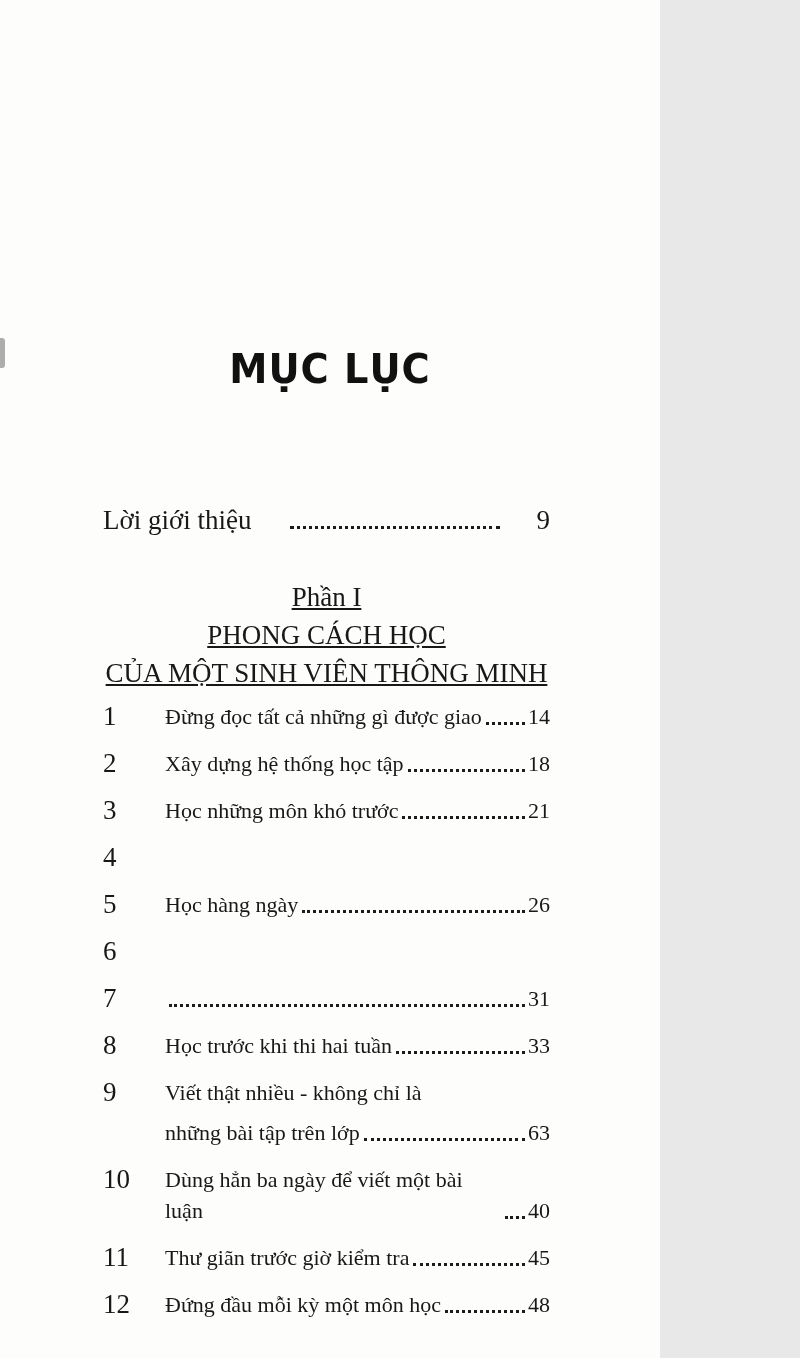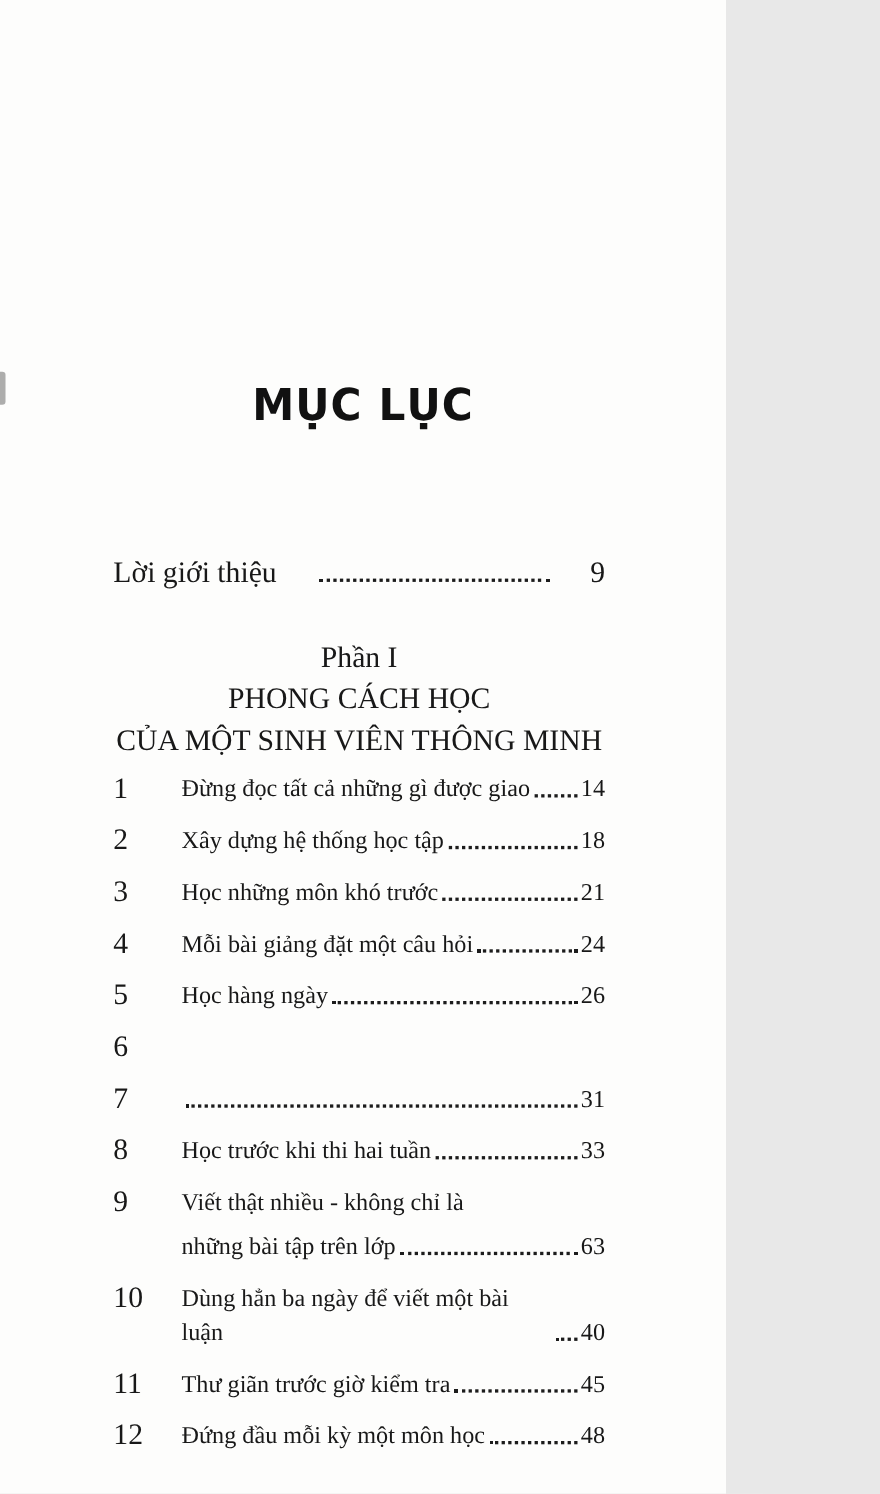--- a/index.html
+++ b/index.html
@@ -65,6 +65,7 @@
     text-align: center;
     font-size: 27px;
     line-height: 38px;
+    text-decoration: underline;
   }
   .entries {
     margin-top: 9px;

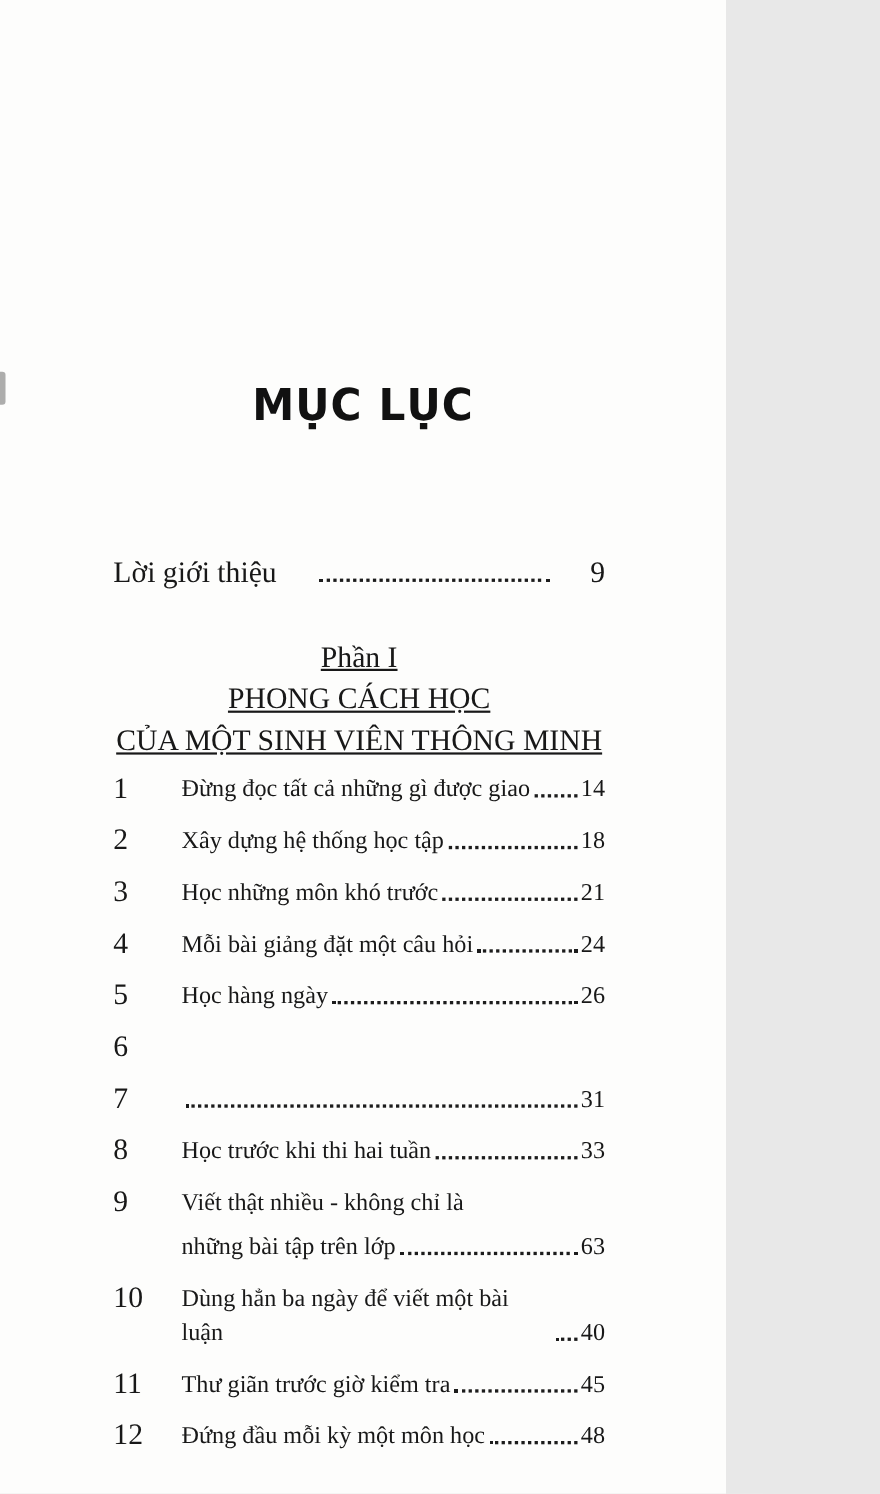--- a/index.html
+++ b/index.html
@@ -154,13 +154,6 @@
 
       <div class="entry">
         <span class="entry-num">4</span>
-        <div class="entry-body">
-          <div class="entry-line">
-            <span>Mỗi bài giảng đặt một câu hỏi</span>
-            <span class="leader"></span>
-            <span class="pageno">24</span>
-          </div>
-        </div>
       </div>
 
       <div class="entry">

